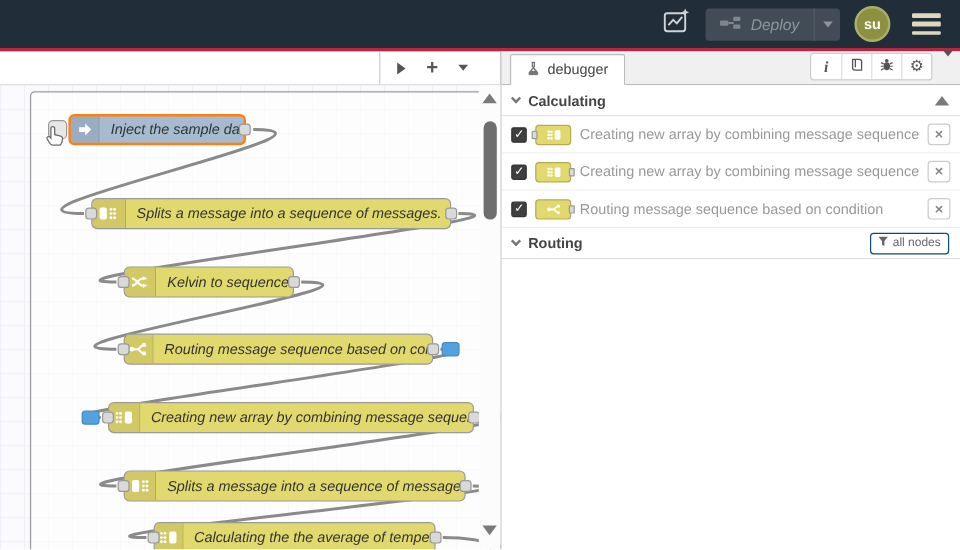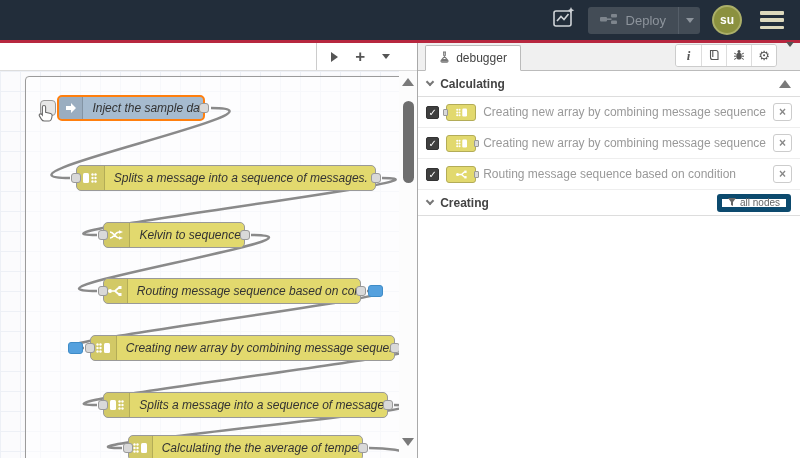--- a/index.html
+++ b/index.html
@@ -12,7 +12,7 @@
   .hdr-btn { display:flex; align-items:center; justify-content:center; cursor:pointer; }
   .deploy { display:flex; align-items:stretch; background:#434c56; border-radius:3px; height:27px; }
   .deploy-main { display:flex; align-items:center; gap:8px; padding:0 12px;
-    color:#8d949c; font-size:13px; }
+    color:#8d949c; font-size:13px;font-style:italic; }
   .deploy-caret { width:22px; border-left:1px solid #555e68; display:flex;
     align-items:center; justify-content:center; }
   .caret-down { width:0; height:0; border-left:4px solid transparent;

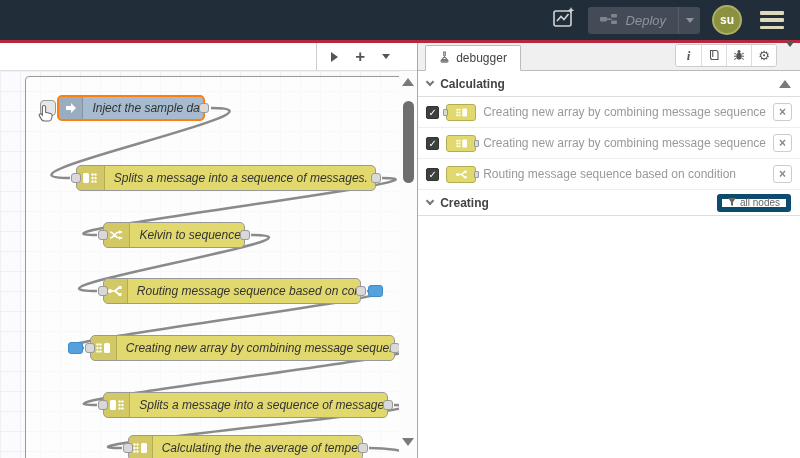--- a/index.html
+++ b/index.html
@@ -446,7 +446,7 @@
 
     <div class="section-header">
       <span class="chevron"></span>
-      <span>Creating</span>
+      <span>Routing</span>
       <span class="filter-btn">
         <span>
           <svg width="8" height="8" viewBox="0 0 8 8">

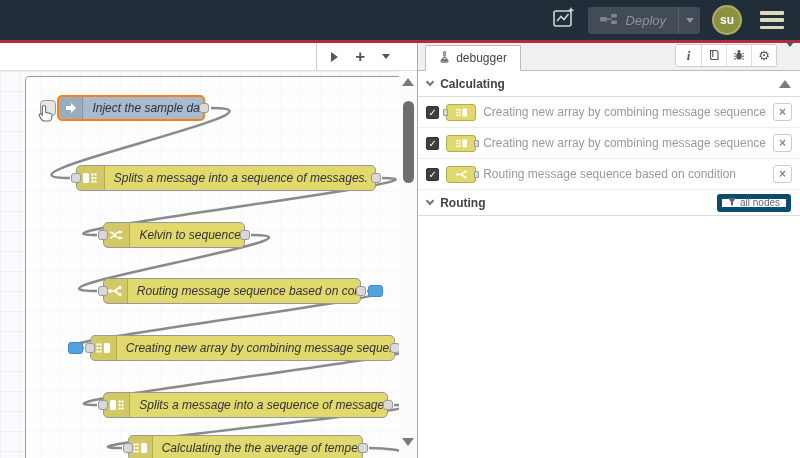--- a/index.html
+++ b/index.html
@@ -151,7 +151,7 @@
   .bp-x::before { content:"\00d7"; color:#888; font-size:12px; font-weight:bold; }
 
   .filter-btn { margin-left:auto; display:flex; align-items:center; gap:4px;
-    border:5px solid #0c4a6e; border-radius:3px; background:#fff; height:18px;
+    border:1px solid #0c4a6e; border-radius:3px; background:#fff; height:18px;
     padding:0 6px; font-size:10px; color:#666; font-weight:normal; cursor:pointer; }
   .sb-rest { flex:1; background:#fff; }
 </style>

